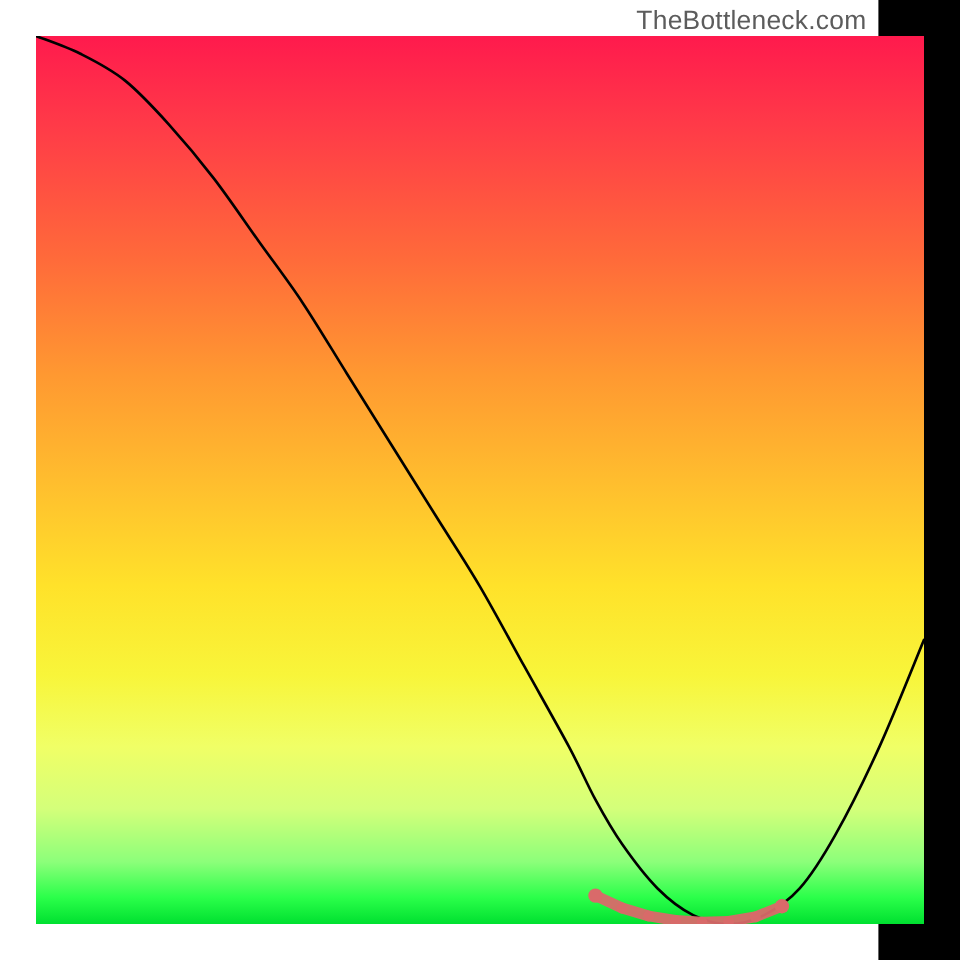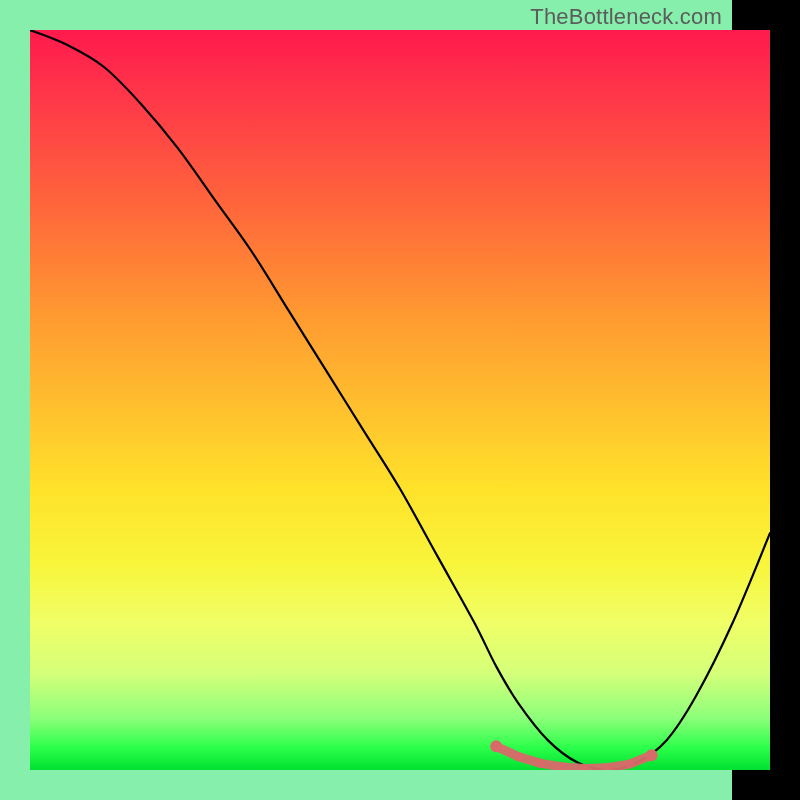--- a/index.html
+++ b/index.html
@@ -15,7 +15,7 @@
     position: relative;
     width: 732px;
     height: 800px;
-    background: #86efac;
+    background: #ffffff;
   }
   .watermark {
     position: absolute;

